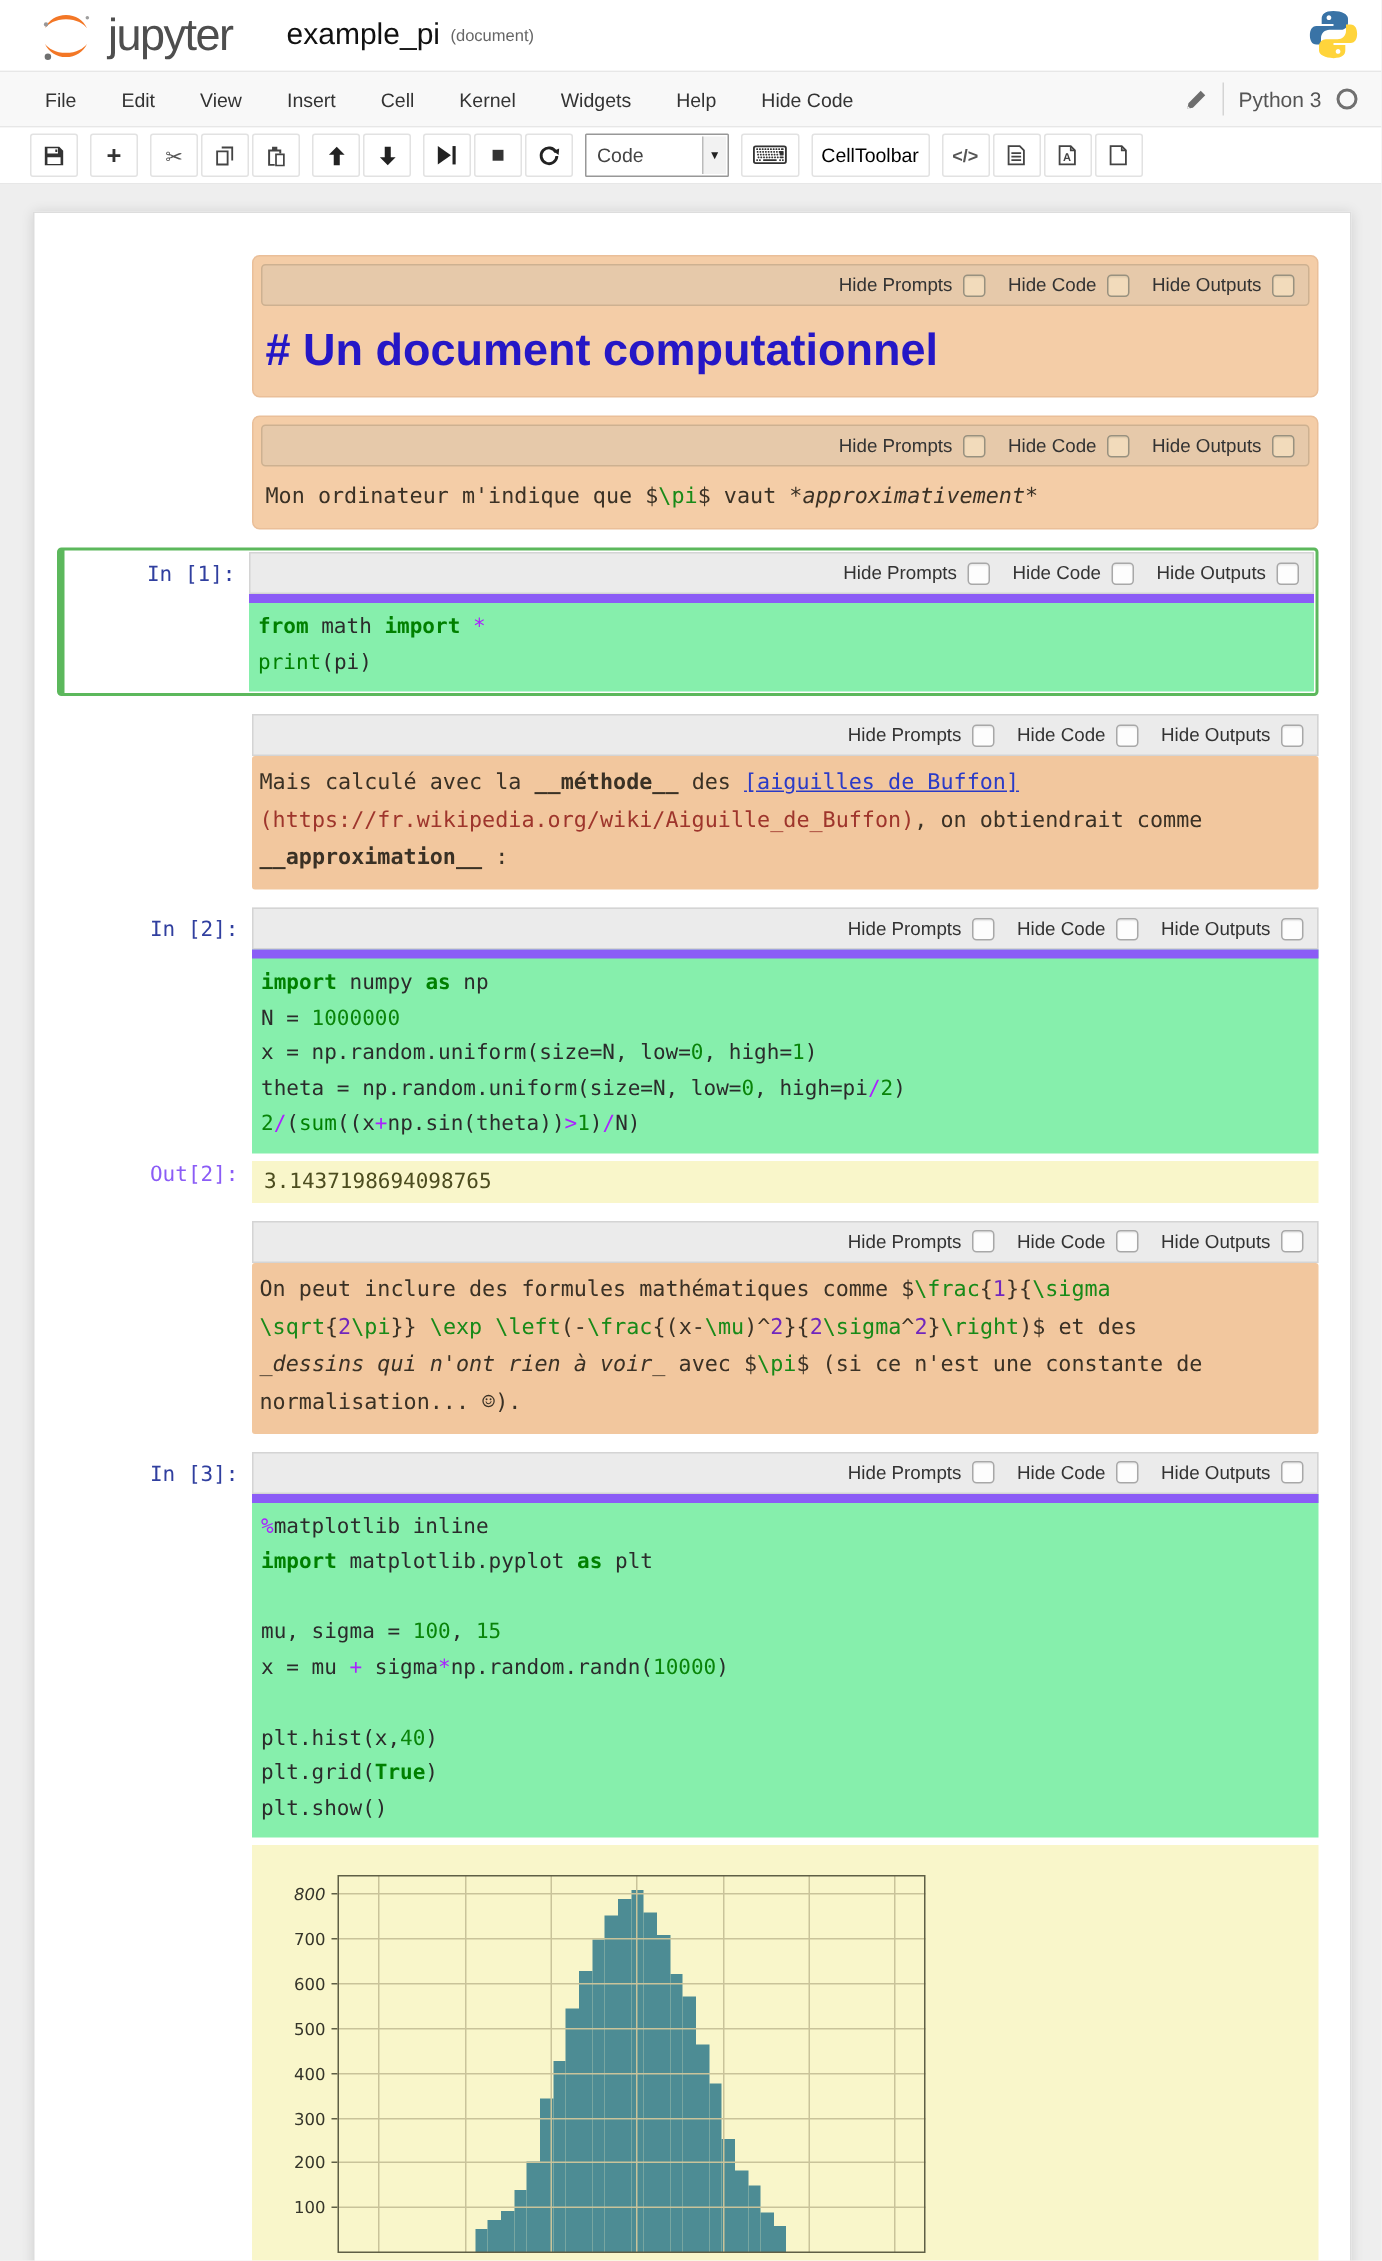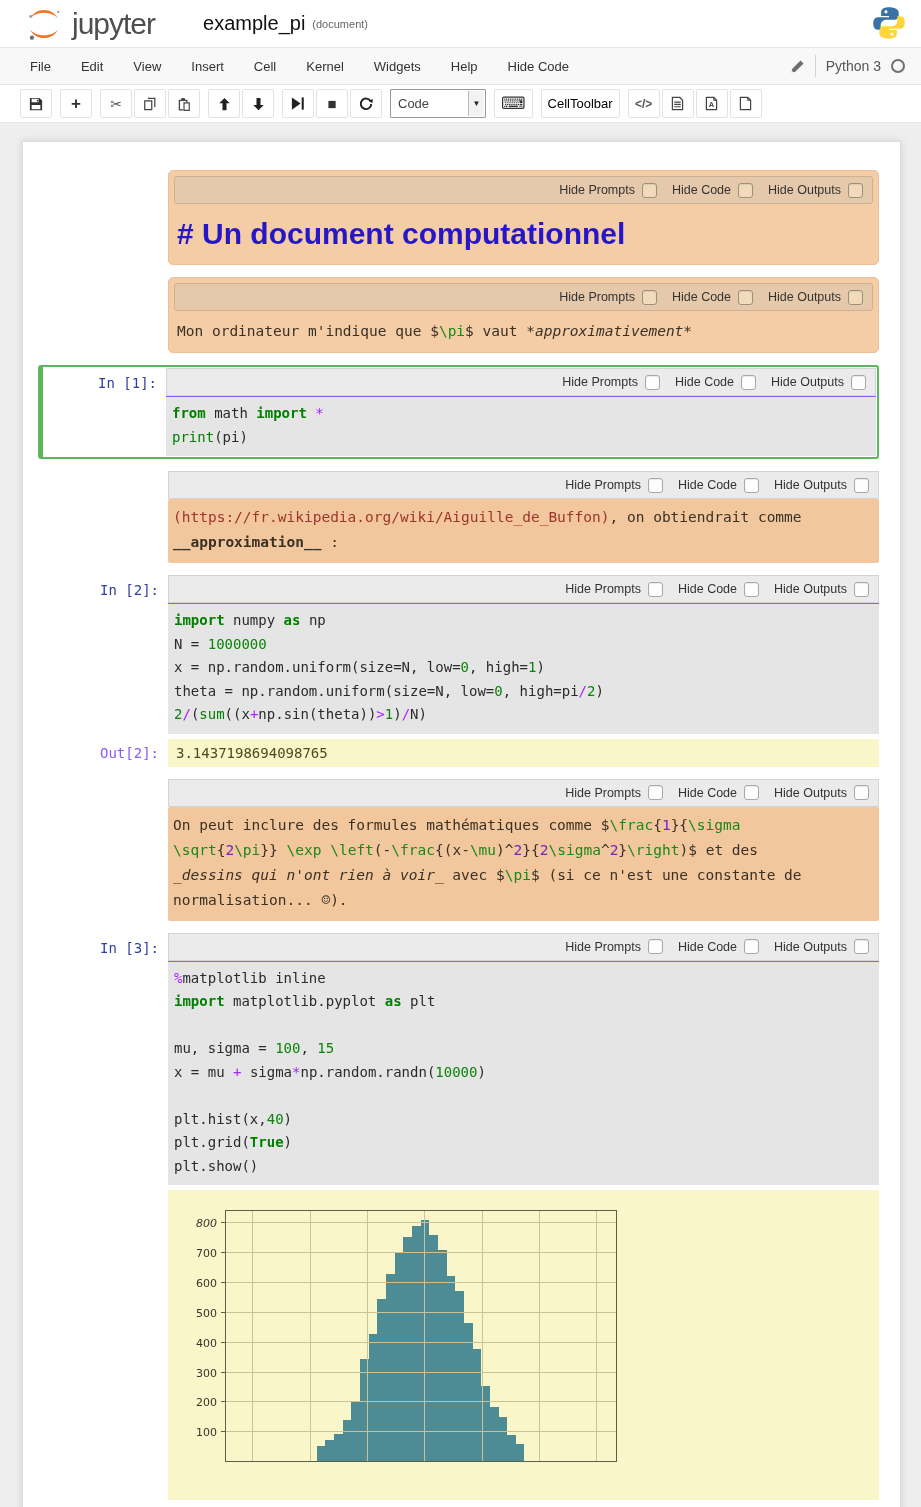--- a/index.html
+++ b/index.html
@@ -9,7 +9,7 @@
   
   .hdr { background:#fff; height:47px; display:flex; align-items:center; padding-left:22px; position:relative; }
   .logo-mark { width:44px; height:36px; margin-right:6px; }
-  .logo-word { font-size:30px; color:#4e4e4e; letter-spacing:-1px; font-weight:400; margin-right:48px; }
+  .logo-word { font-size:30px; color:#4e4e4e; letter-spacing:-1px; font-weight:400; margin-right:36px; }
   .nb-title { font-size:20px; color:#111; }
   .autosave { font-size:11px; color:#666; margin-left:7px; }
   .pylogo { position:absolute; right:14px; top:5px; width:36px; height:36px; }

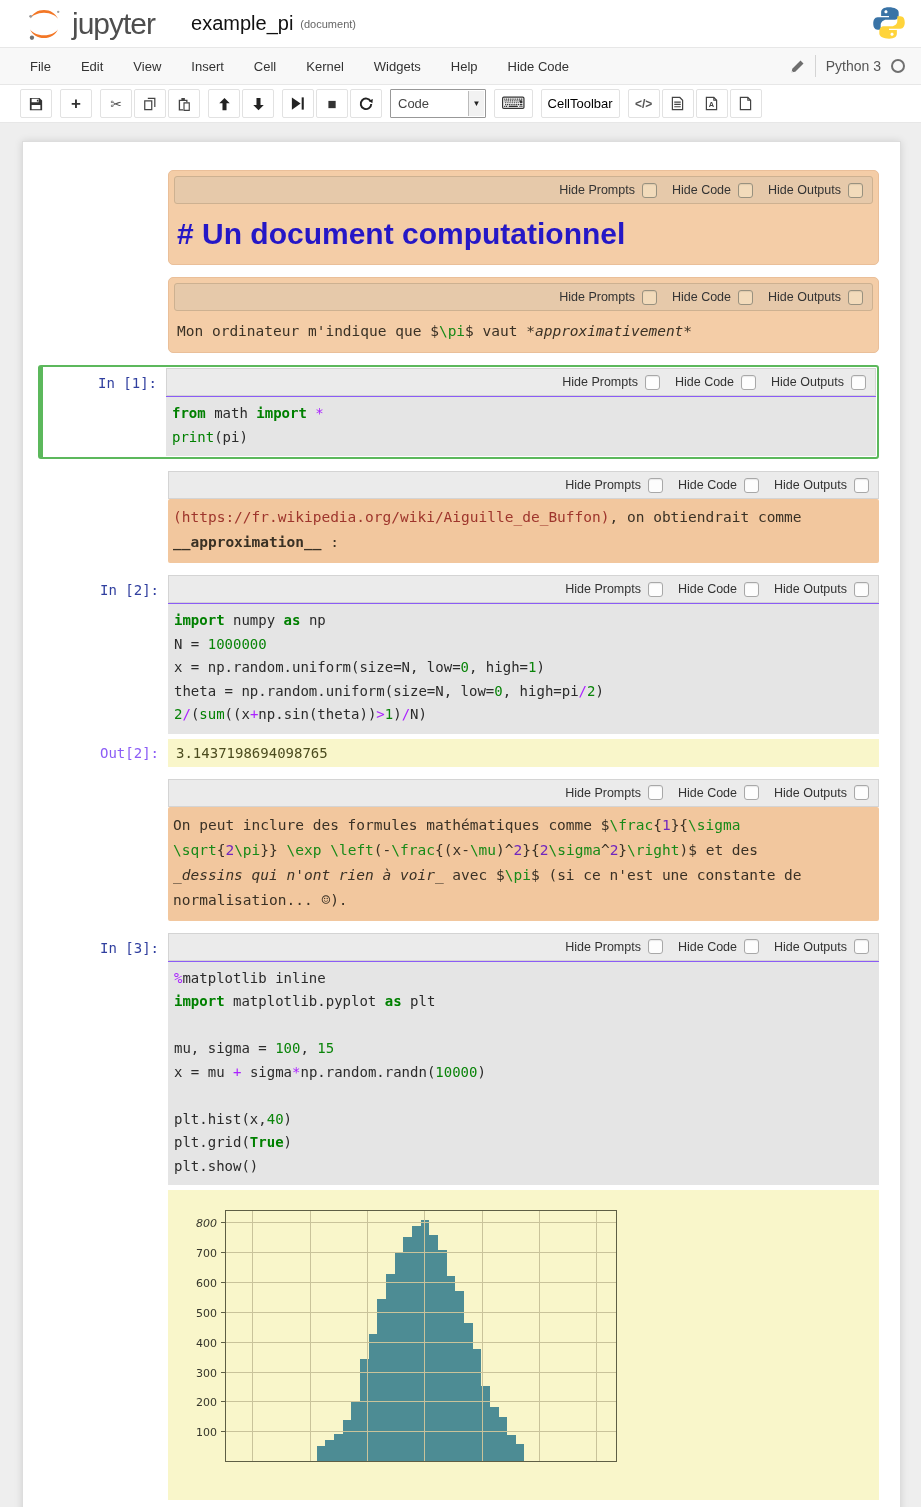--- a/index.html
+++ b/index.html
@@ -70,7 +70,7 @@
   
   .cell.selected { border:2px solid #5cb85c; border-left-width:5px; border-radius:3px; padding:1px 1px 1px 0;
     margin-left:-7px; background:#fff; }
-  .codebox { background:#e5e5e5; border-top:1px solid #8b5cf6; padding:5px 8px 7px 6px; }
+  .codebox { background:#86efac; border-top:6px solid #8b5cf6; padding:5px 8px 7px 6px; }
   .cline { font-family:"DejaVu Sans Mono", monospace; font-size:14px; line-height:23.5px; color:#2b2b2b; white-space:pre; }
   .outbox { background:#f9f6ca; margin-top:5px; padding:6px 8px; font-family:"DejaVu Sans Mono", monospace;
     font-size:14px; color:#4c4c1f; }

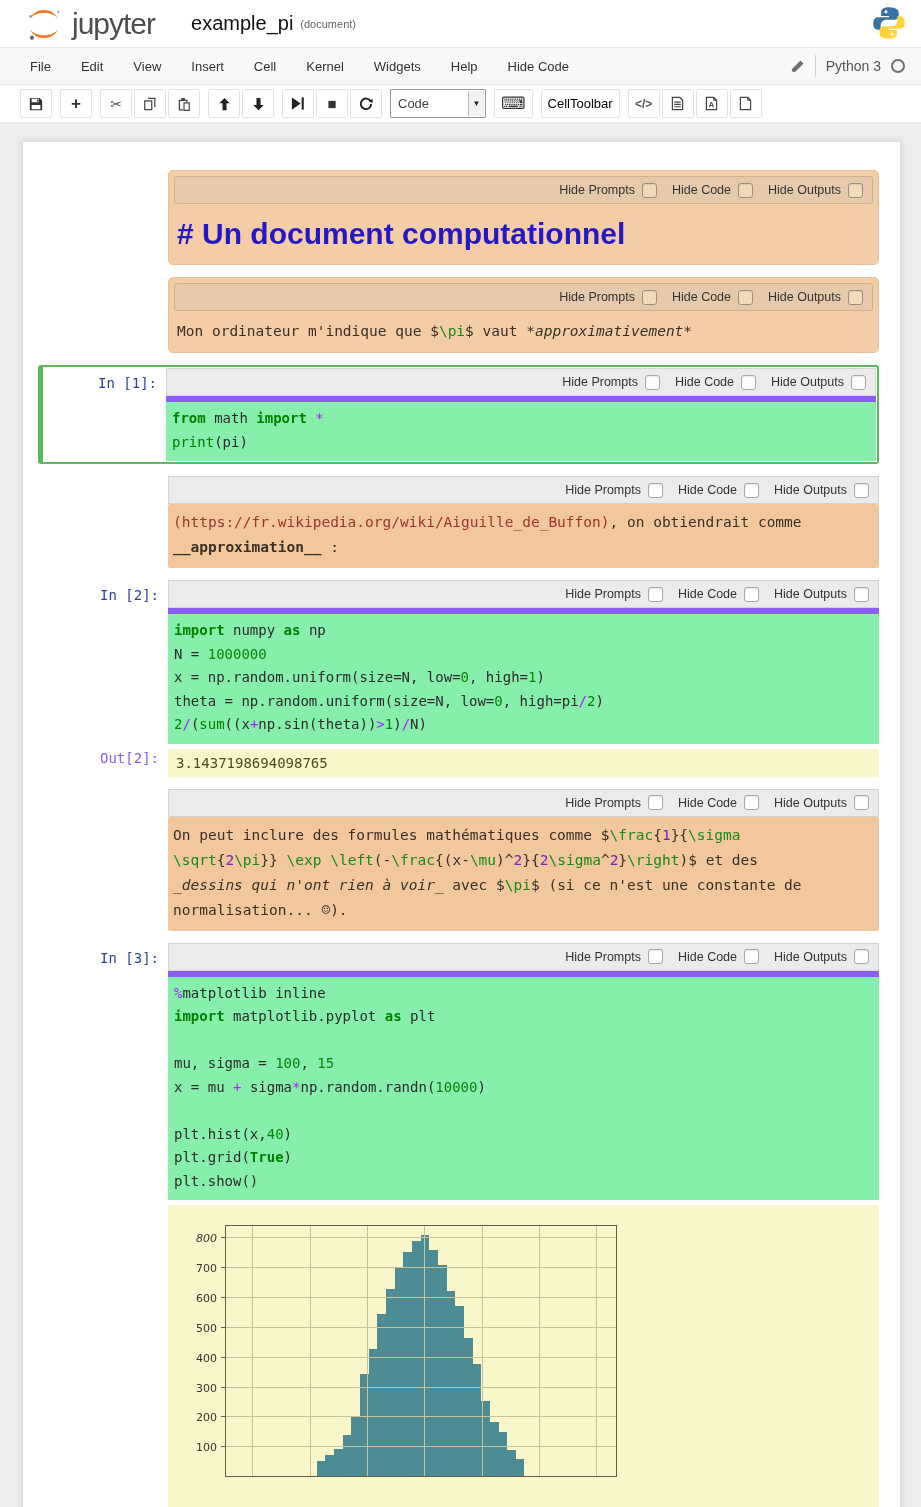--- a/index.html
+++ b/index.html
@@ -301,7 +301,7 @@
             <span class="cb"></span>
           </div>
           <div class="md-body">
-            <div class="md-src"><div><span class="ur">(https://fr.wikipedia.org/wiki/Aiguille_de_Buffon)</span><span>, on obtiendrait comme</span></div><div><span class="st">__approximation__</span><span> :</span></div></div>
+            <div class="md-src"><div><span>Mais calculé avec la </span><span class="st">__méthode__</span><span> des </span><span class="lk">[aiguilles de Buffon]</span></div><div><span class="ur">(https://fr.wikipedia.org/wiki/Aiguille_de_Buffon)</span><span>, on obtiendrait comme</span></div><div><span class="st">__approximation__</span><span> :</span></div></div>
           </div>
         </div>
       </div>

